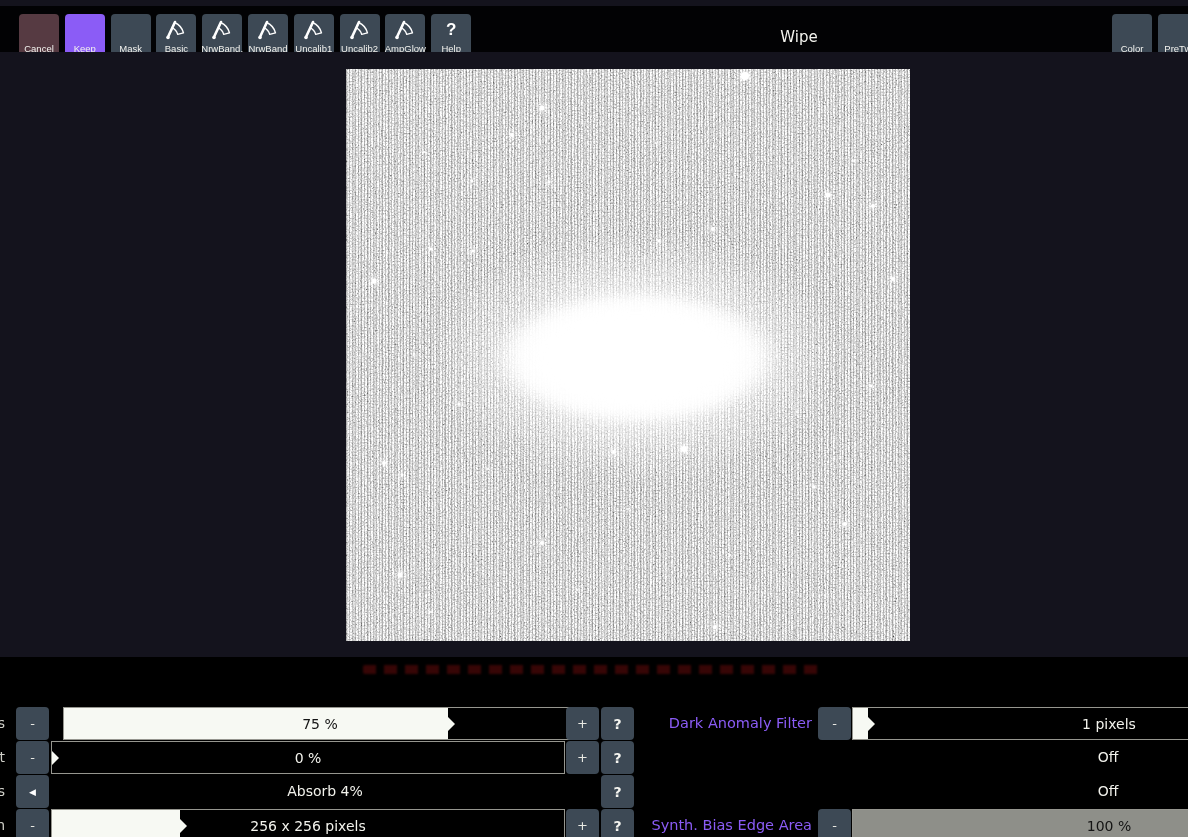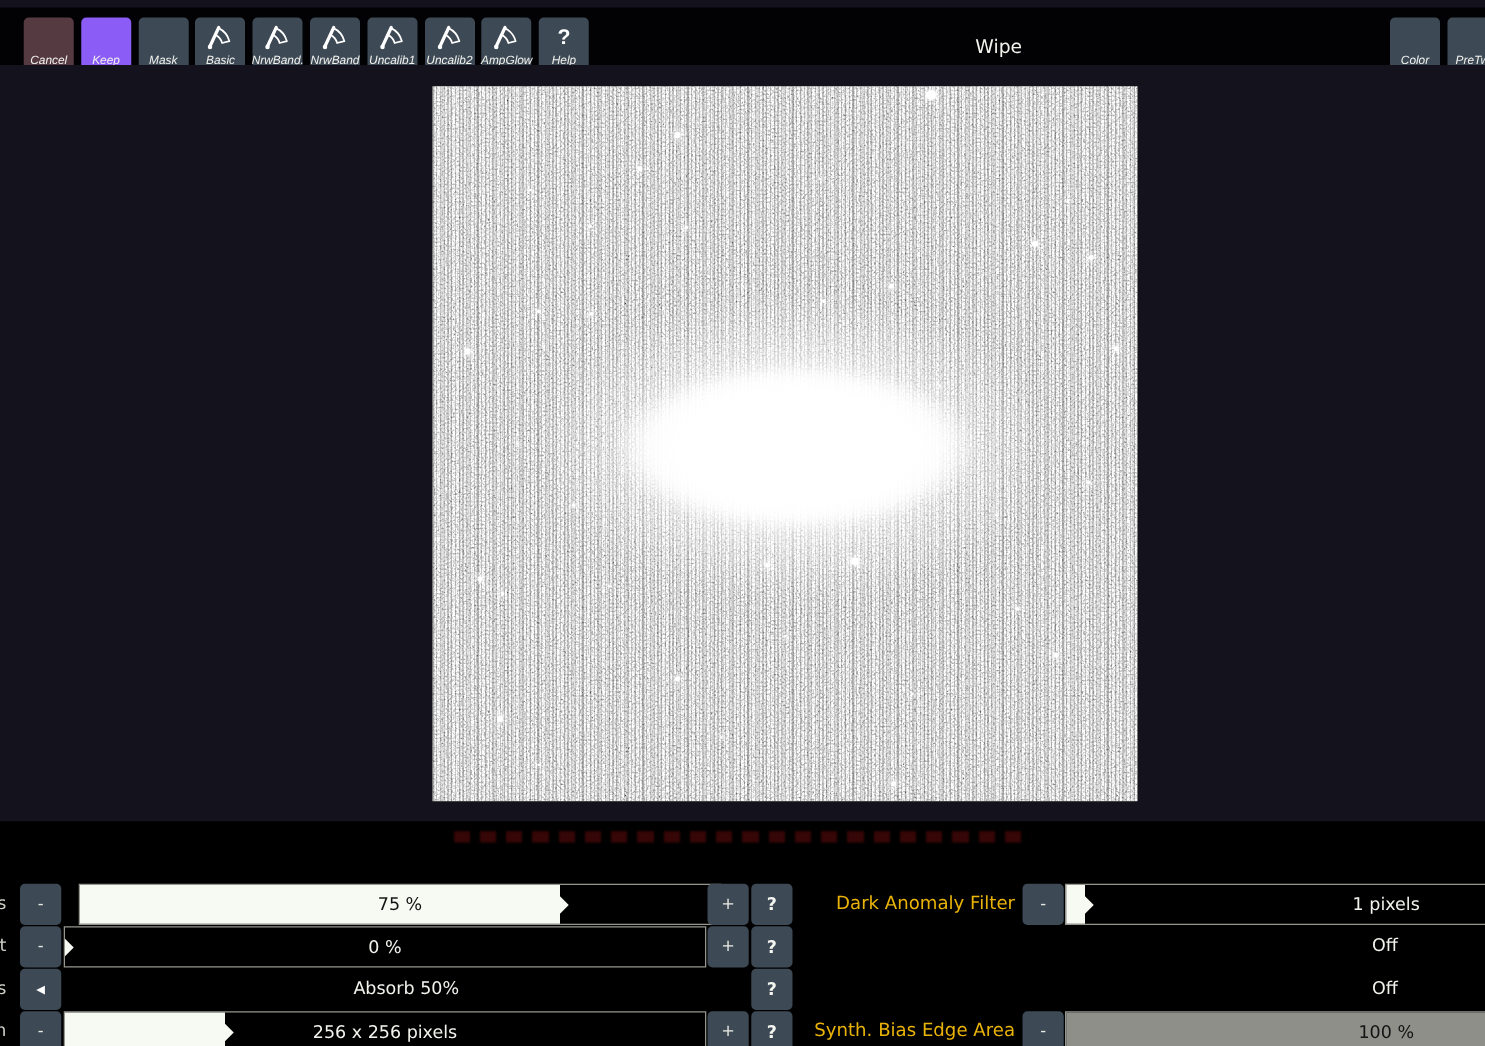--- a/index.html
+++ b/index.html
@@ -40,7 +40,6 @@
   .tb-btn .tb-label{
     font-size:9.5px;line-height:13px;margin-bottom:2px;
     white-space:nowrap;
-    font-style:italic;
   }
   .tb-btn .q-glyph{font-size:17px;font-weight:bold;color:#fff;line-height:20px;}
   .window-title{

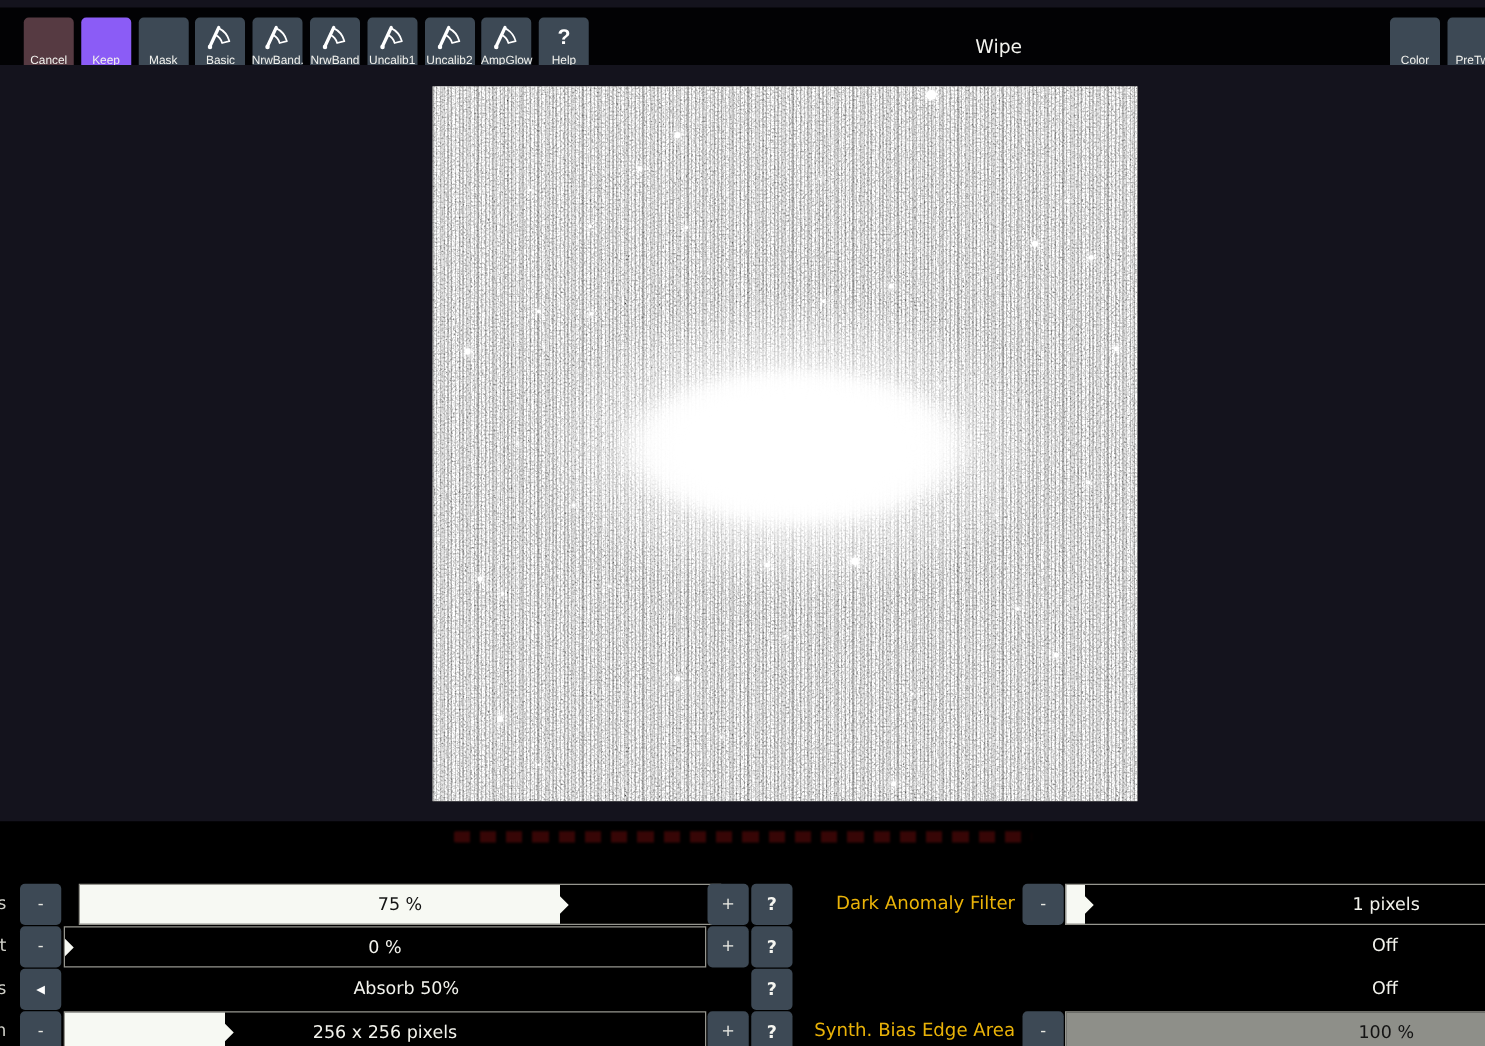--- a/index.html
+++ b/index.html
@@ -145,7 +145,7 @@
   .rlabel{
     position:absolute;left:618px;top:0;width:194px;height:33px;
     text-align:right;line-height:33px;
-    color:#eab308;font-size:14.5px;white-space:nowrap;
+    color:#8b5cf6;font-size:14.5px;white-space:nowrap;
   }
 </style>
 </head>

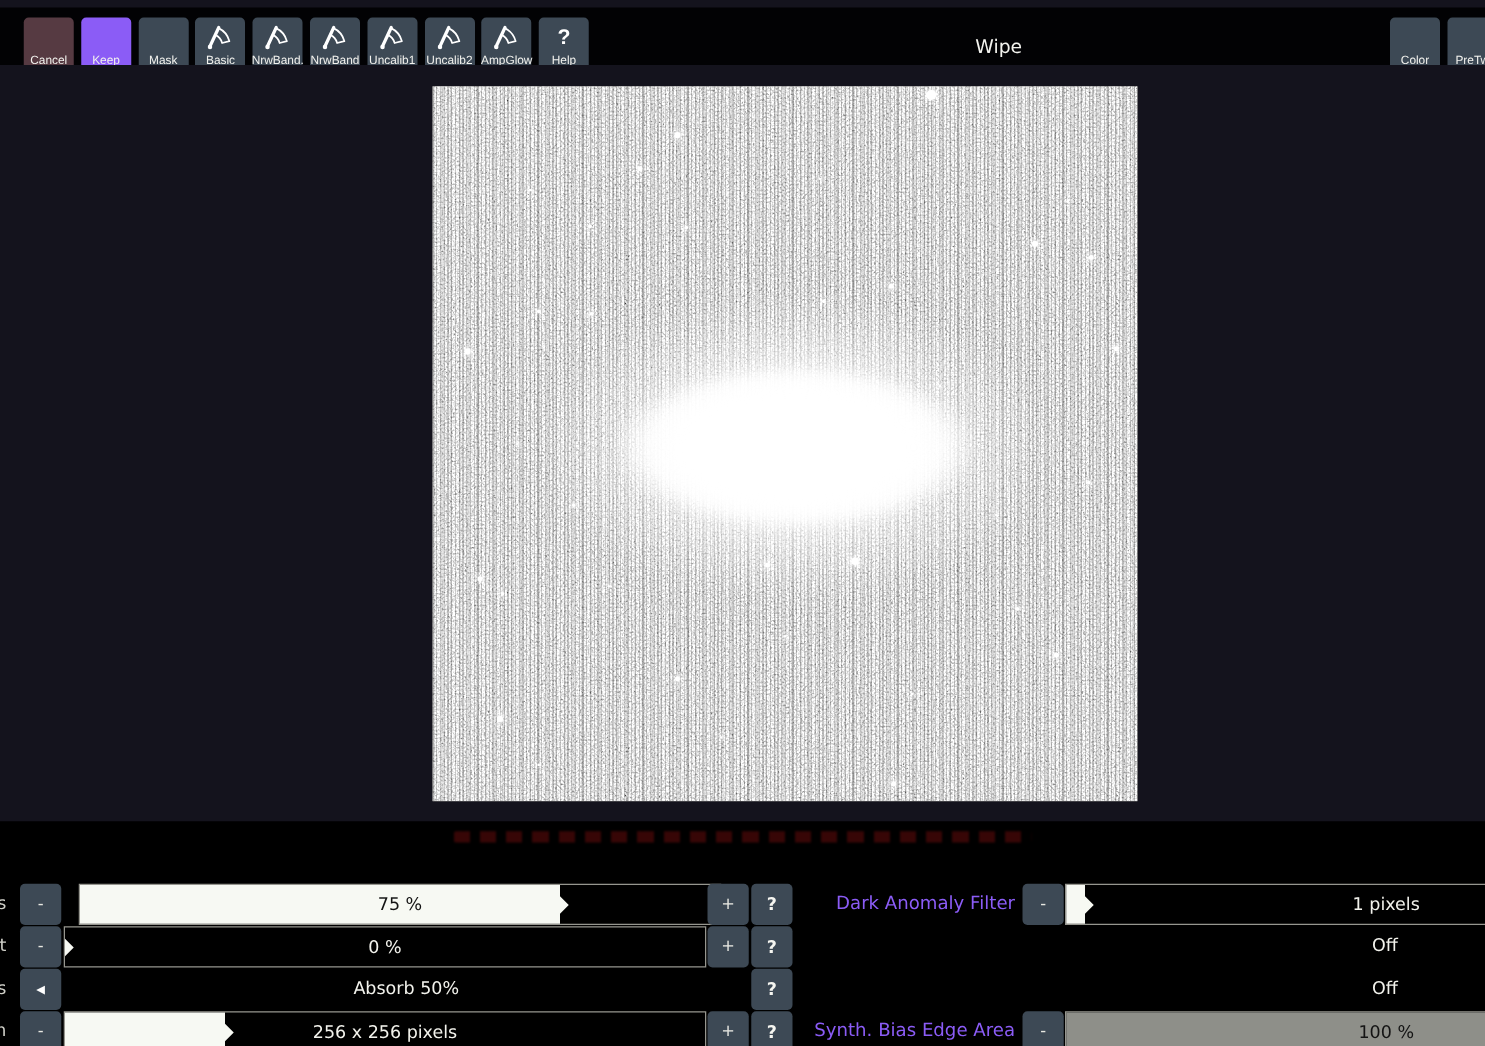--- a/index.html
+++ b/index.html
@@ -371,7 +371,7 @@
         <span>◀</span>
       </button>
     <div class="sel-bar" style="left:51px;width:548px">
-      <span class="val light">Absorb 50%</span>
+      <span class="val light">Absorb 4%</span>
     </div>
     <button class="sq qmark" style="left:601px">
         <span>?</span>

